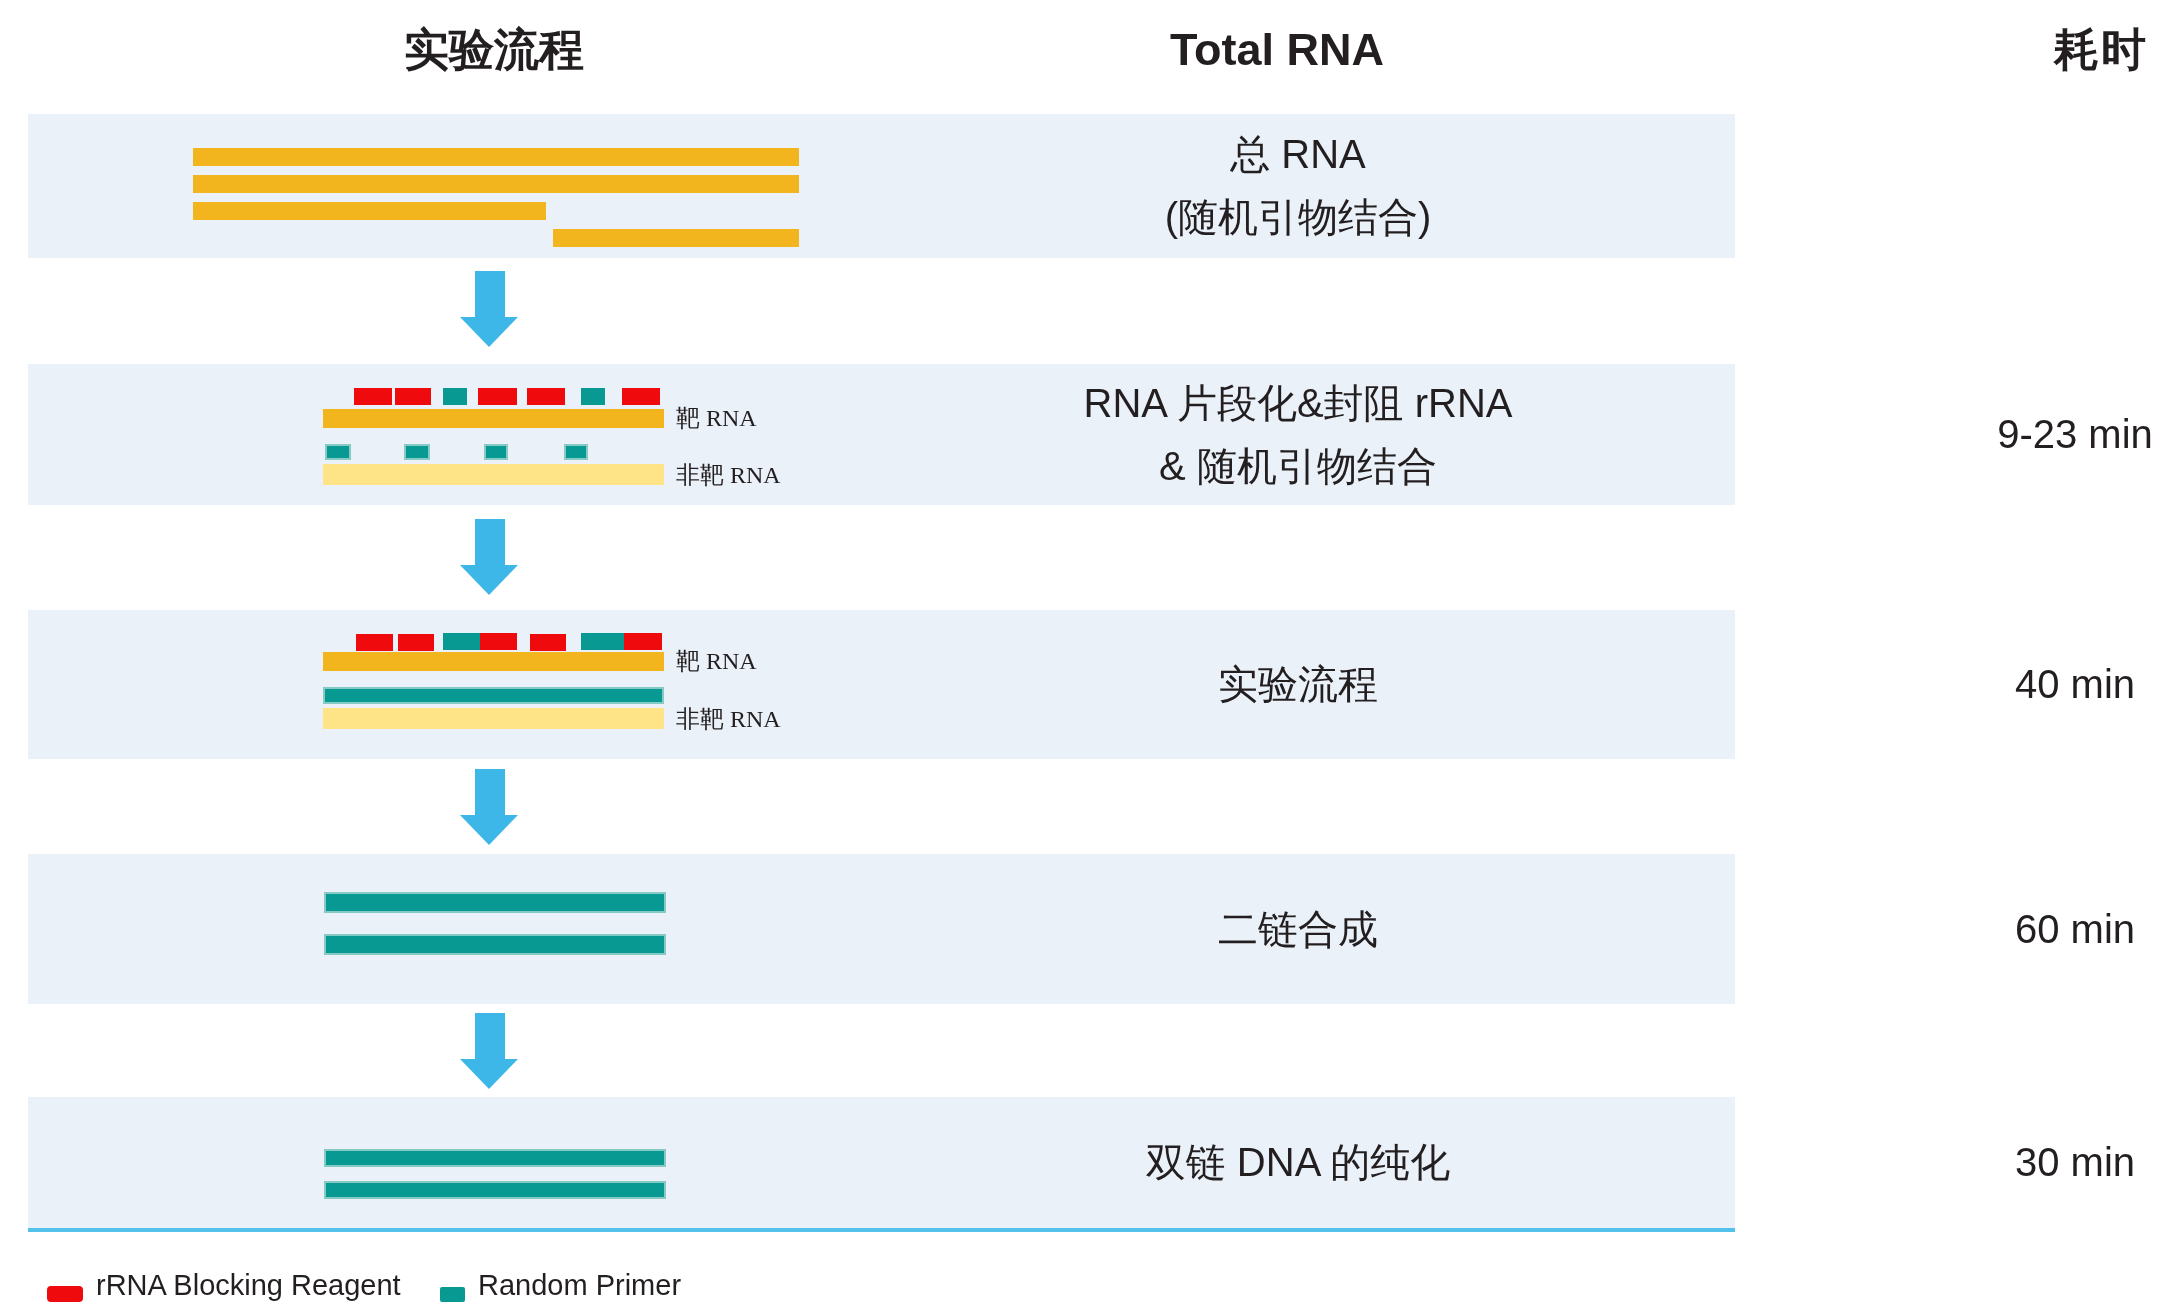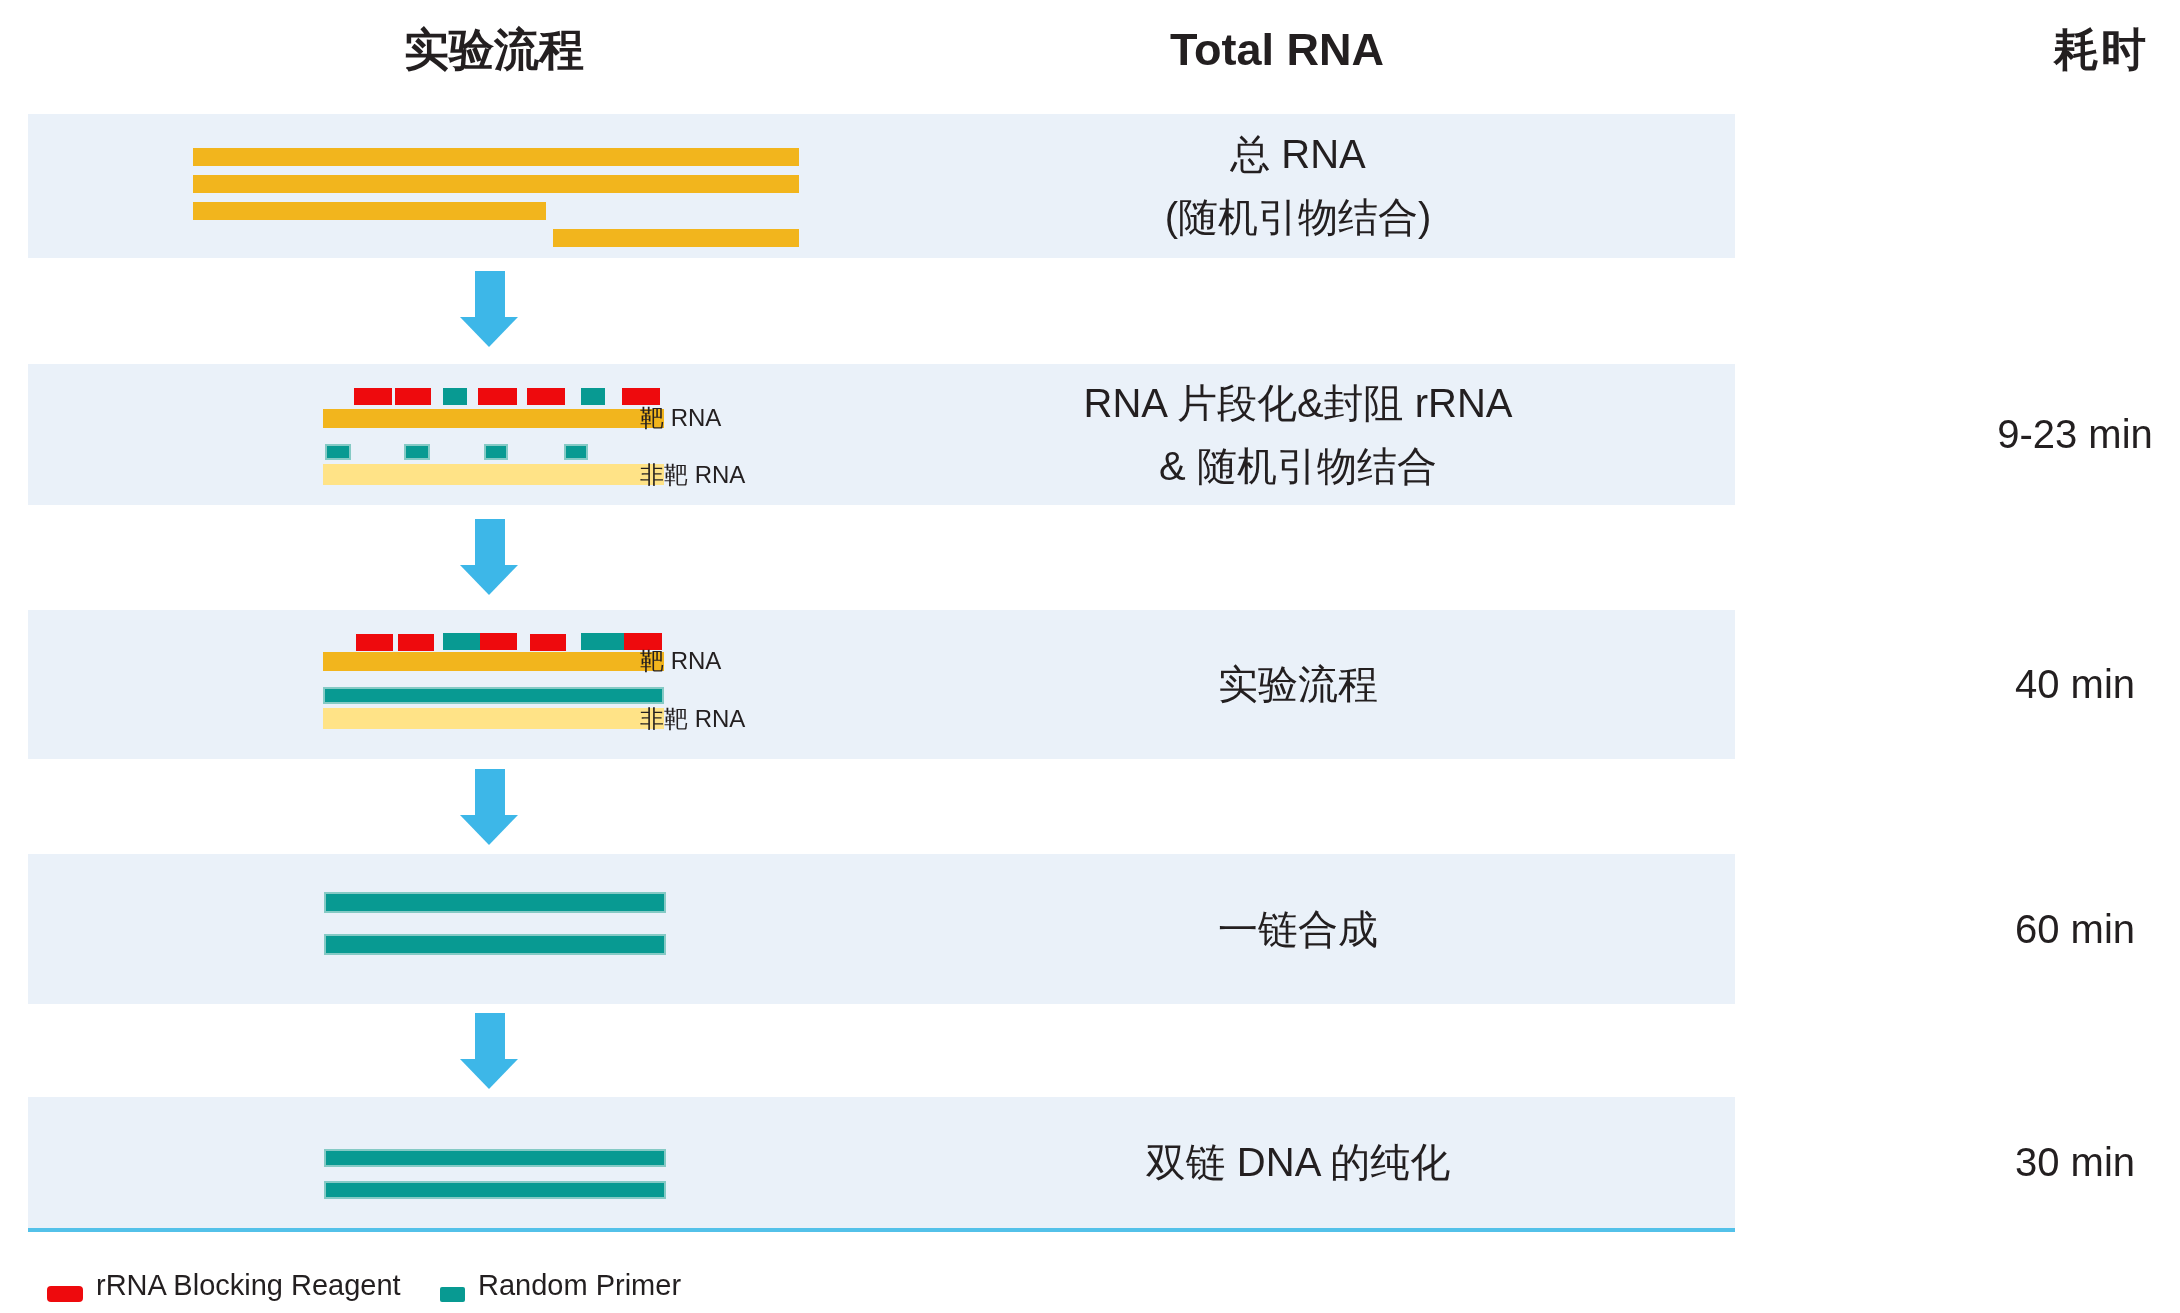--- a/index.html
+++ b/index.html
@@ -53,7 +53,7 @@
   .combo .c-teal{background:var(--teal);height:100%;}
   .combo .c-red{background:var(--red);height:100%;}
 
-  .strand-label{position:absolute;left:612px;font-size:24px;line-height:28px;white-space:nowrap;}
+  .strand-label{position:absolute;left:648px;font-size:24px;line-height:28px;white-space:nowrap;font-family:Liberation Serif, serif;}
 
   .primer{position:absolute;top:80px;height:16px;background:var(--teal);
           border:2px solid var(--teal-edge);box-sizing:border-box;}

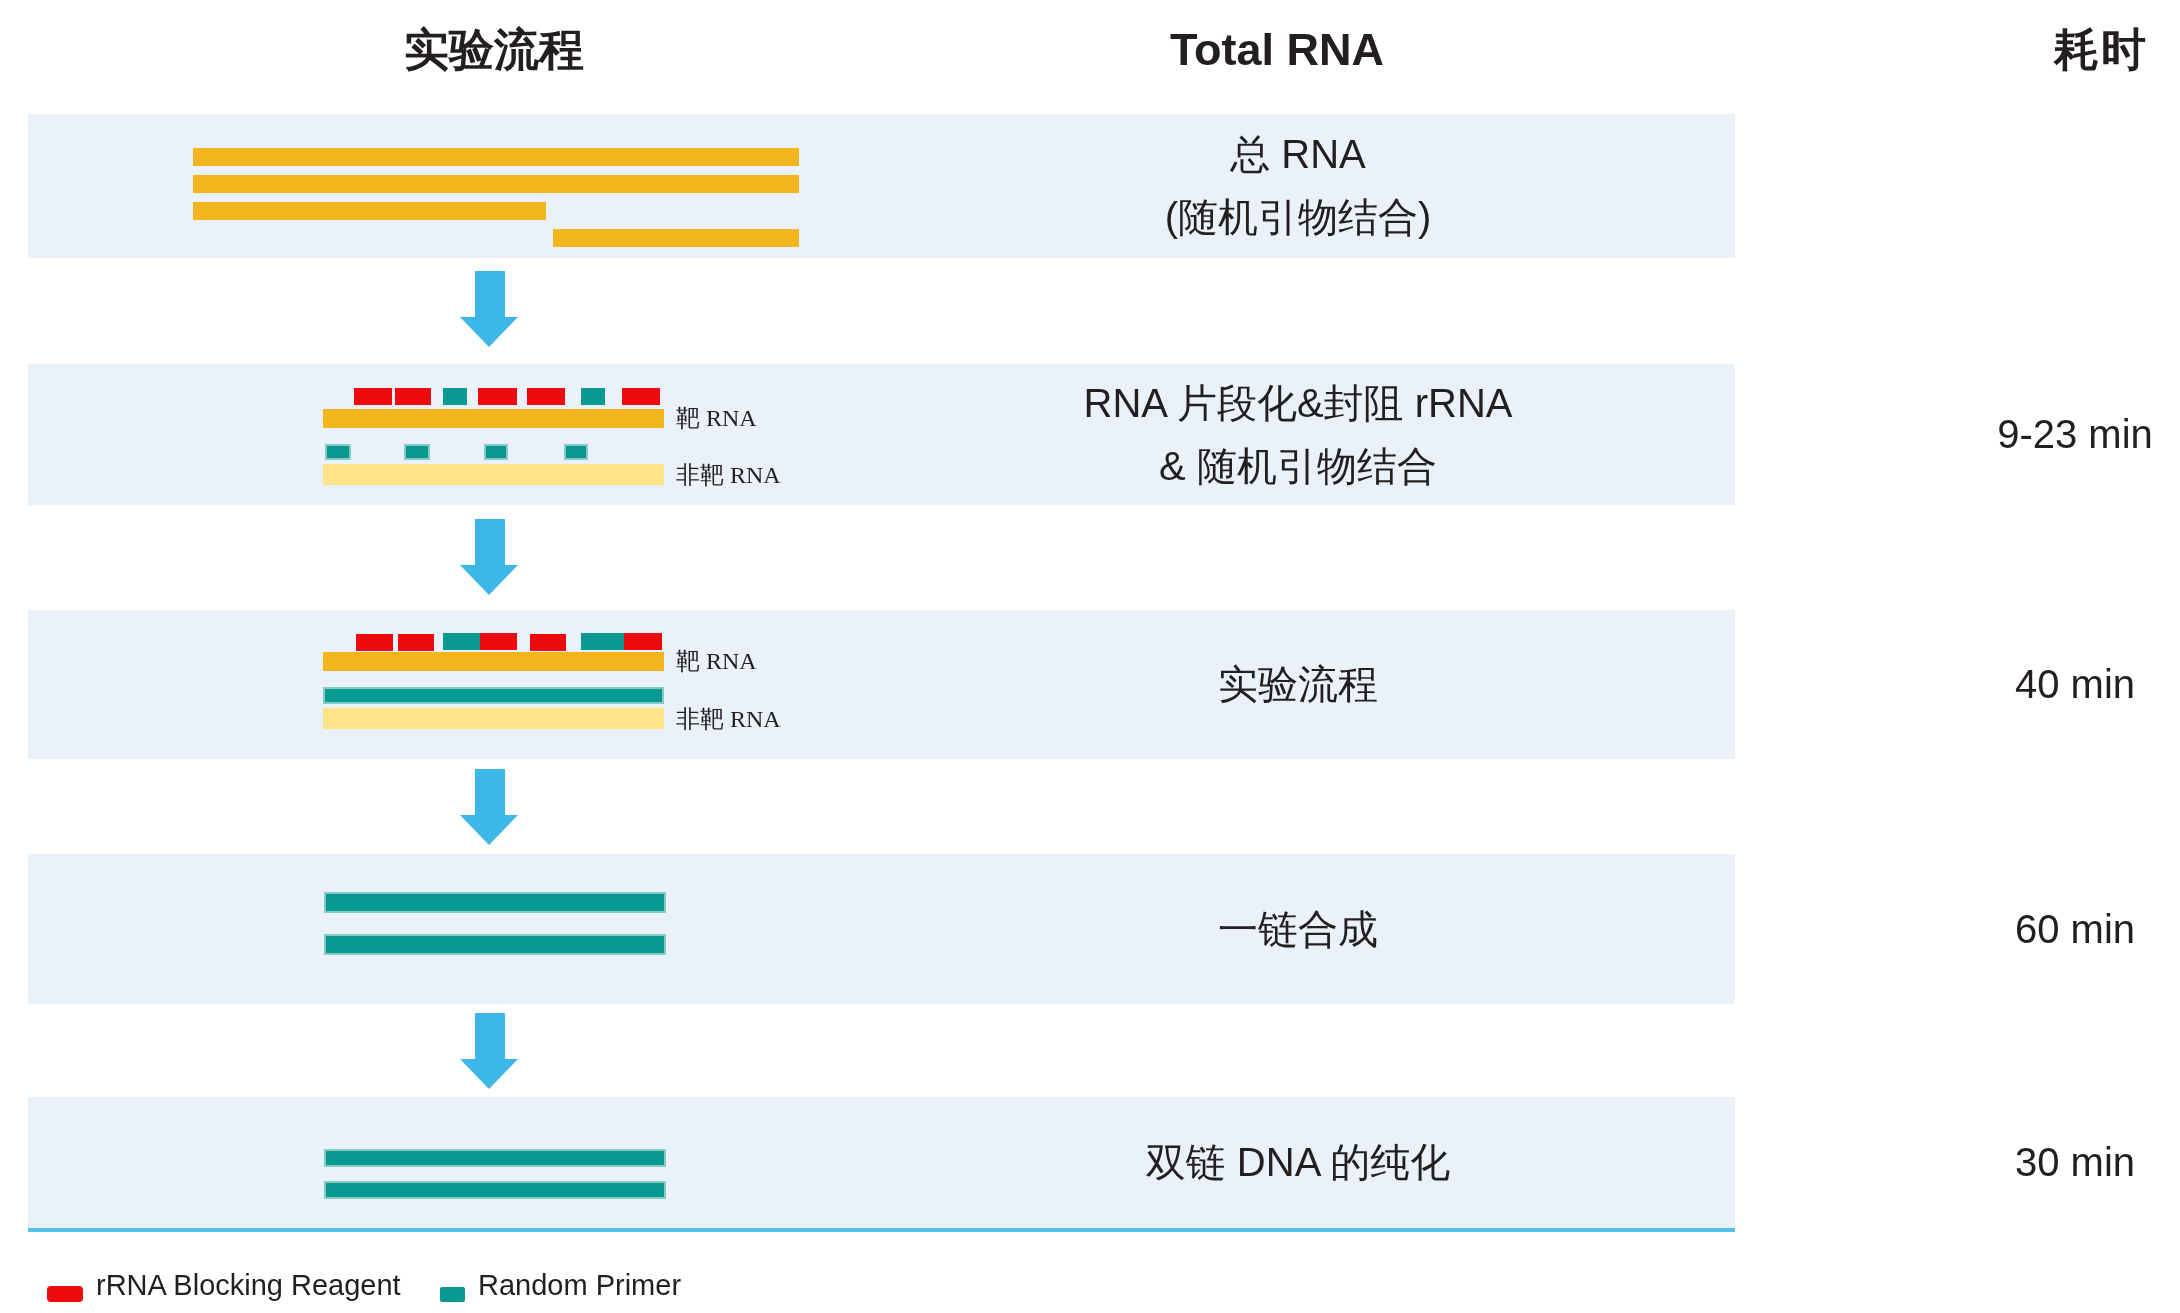--- a/index.html
+++ b/index.html
@@ -164,7 +164,7 @@
     <div class="bar tealbar" style="left:296px;top:38px;width:342px;height:21px;"></div>
     <div class="bar tealbar" style="left:296px;top:80px;width:342px;height:21px;"></div>
     <div class="rowtext">
-      <div>一链合成</div>
+      <div>二链合成</div>
     </div>
   </section>
 

